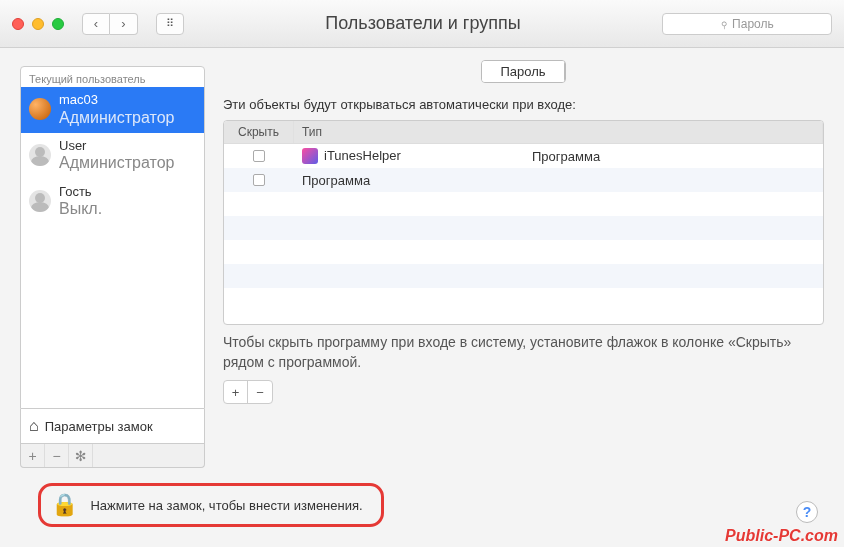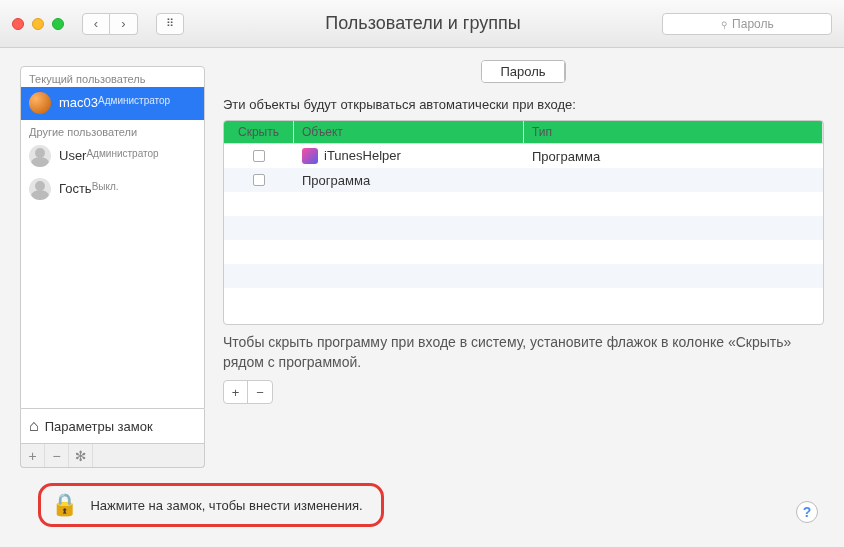--- a/index.html
+++ b/index.html
@@ -33,7 +33,7 @@
 .avatar.silh { background: #e4e4e4; position: relative; overflow: hidden; }
 .avatar.silh::before { content:""; position:absolute; width:10px; height:10px; background:#bbb; border-radius:50%; top:3px; left:6px; }
 .avatar.silh::after { content:""; position:absolute; width:18px; height:12px; background:#bbb; border-radius:50% 50% 0 0; top:12px; left:2px; }
-.user-info { display: flex; flex-direction: row; line-height: 1.2; }
+.user-info { display: flex; flex-direction: column; line-height: 1.2; }
 .user-info .sub { font-size: 10px; color: #888; }
 
 .login-opts { background: #fff; border: 1px solid #ccc; border-top: none; display: flex; align-items: center; gap: 6px; padding: 8px 8px; font-size: 13px; }

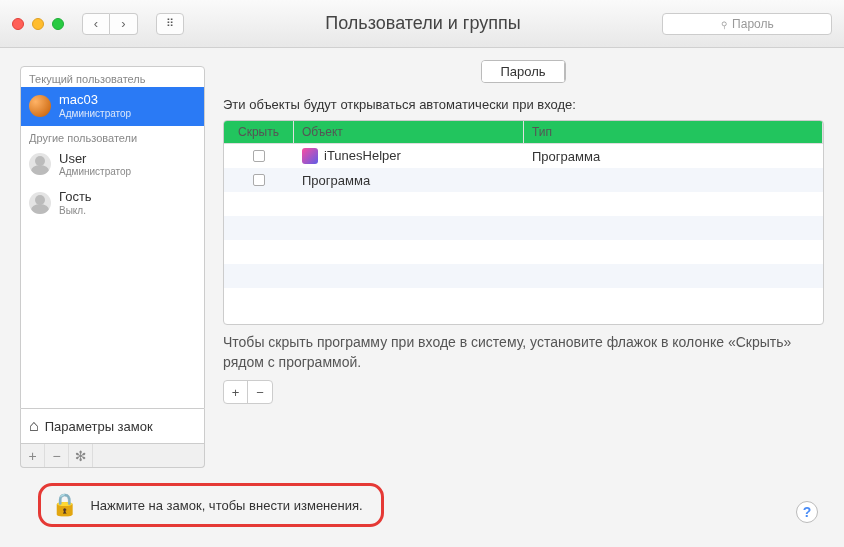--- a/index.html
+++ b/index.html
@@ -34,7 +34,7 @@
 .avatar.silh::before { content:""; position:absolute; width:10px; height:10px; background:#bbb; border-radius:50%; top:3px; left:6px; }
 .avatar.silh::after { content:""; position:absolute; width:18px; height:12px; background:#bbb; border-radius:50% 50% 0 0; top:12px; left:2px; }
 .user-info { display: flex; flex-direction: column; line-height: 1.2; }
-.user-info .sub { font-size: 10px; color: #888; }
+.user-info .sub { font-size: 16px; color: #888; }
 
 .login-opts { background: #fff; border: 1px solid #ccc; border-top: none; display: flex; align-items: center; gap: 6px; padding: 8px 8px; font-size: 13px; }
 .home-icon { font-size: 16px; }

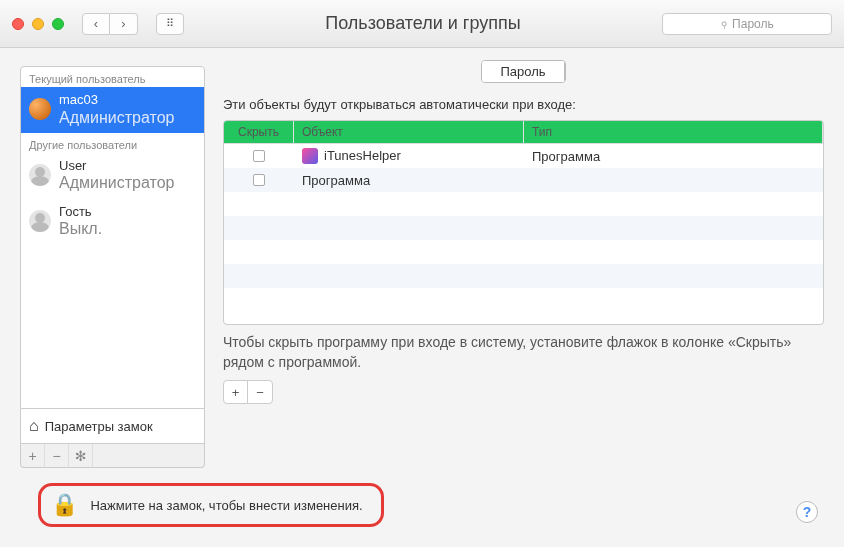--- a/index.html
+++ b/index.html
@@ -50,7 +50,7 @@
 
 .desc { margin-bottom: 8px; }
 .table { background: #fff; border: 1px solid #ccc; border-radius: 4px; overflow: hidden; }
-.thead { display: flex; background: #22c55e; border-bottom: 1px solid #ddd; font-size: 12px; color: #555; }
+.thead { display: flex; background: #e5e5e5; border-bottom: 1px solid #ddd; font-size: 12px; color: #555; }
 .thead > div { padding: 4px 8px; border-right: 1px solid #e0e0e0; }
 .col-hide { width: 70px; text-align: center; }
 .col-obj { width: 230px; }

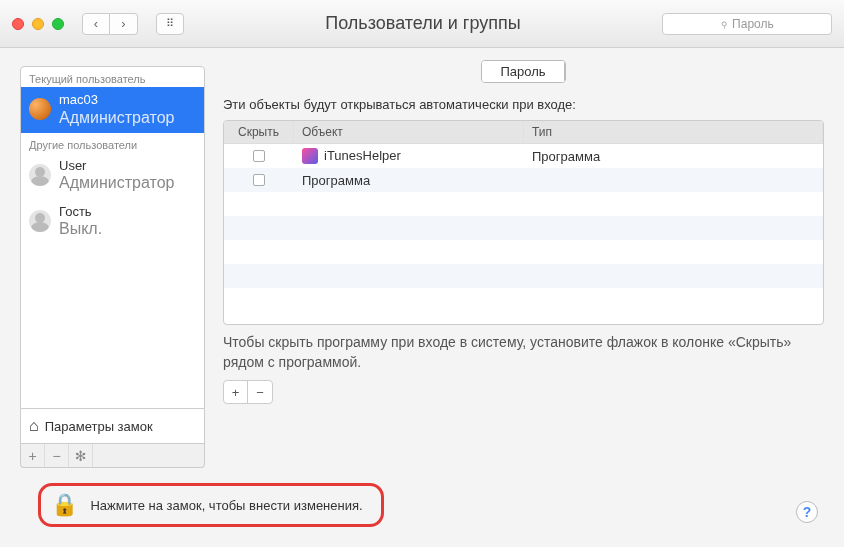--- a/index.html
+++ b/index.html
@@ -145,7 +145,6 @@
       <div class="table">
         <div class="thead">
           <div class="col-hide">Скрыть</div>
-          <div class="col-obj">Объект</div>
           <div class="col-type">Тип</div>
         </div>
         <div class="tbody">

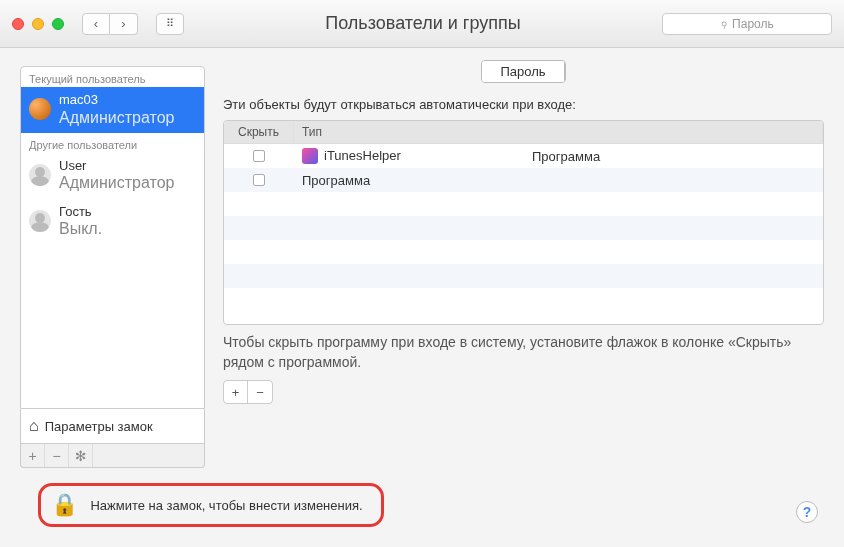--- a/index.html
+++ b/index.html
@@ -108,7 +108,6 @@
             <span class="sub">Администратор</span>
           </div>
         </div>
-        <div class="section-label">Другие пользователи</div>
         <div class="user-row">
           <div class="avatar silh"></div>
           <div class="user-info">

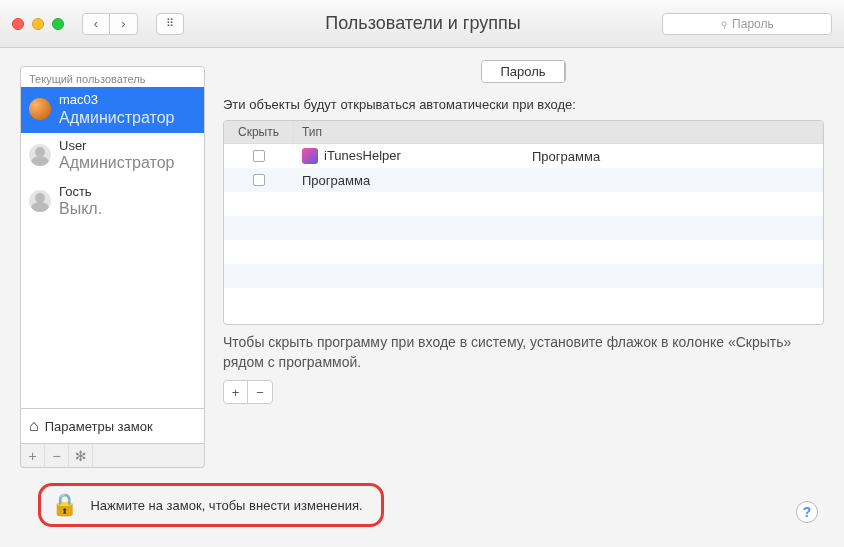--- a/index.html
+++ b/index.html
@@ -190,6 +190,7 @@
     <span>Нажмите на замок, чтобы внести изменения.</span>
   </div>
   <div class="help-btn">?</div>
+  <div class="watermark">Public-PC.com</div>
 </div>
 
 </body></html>

